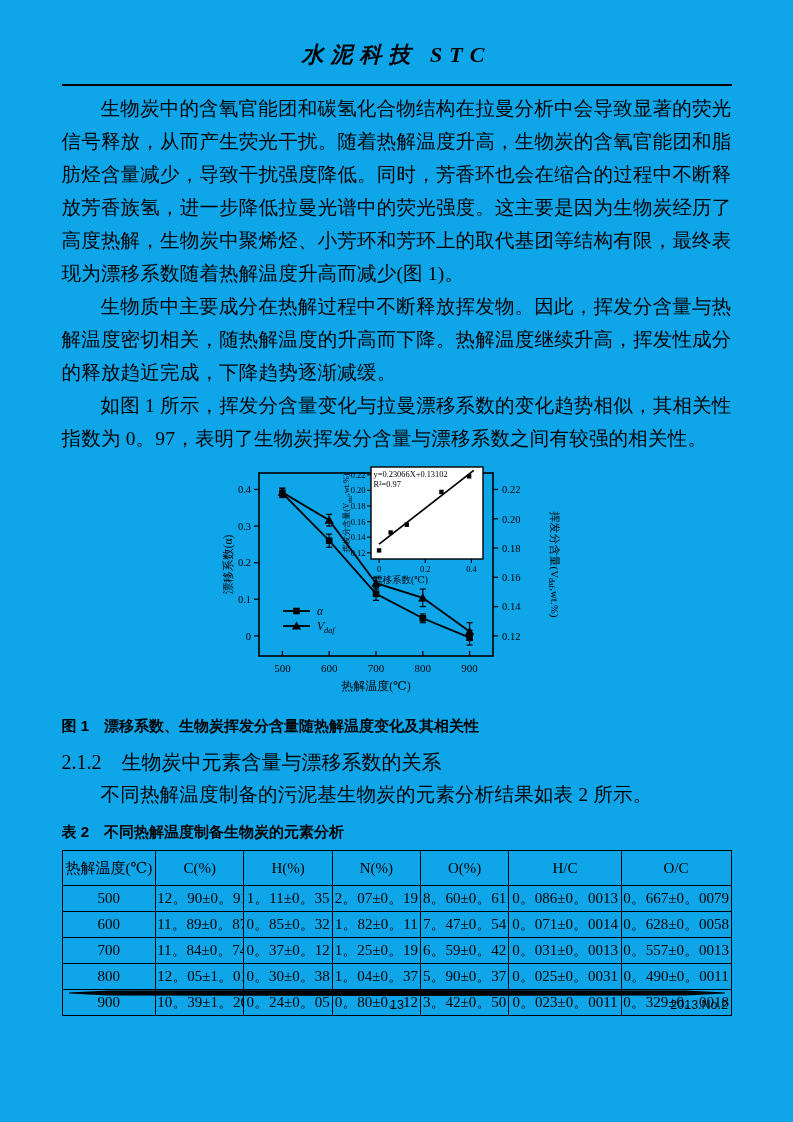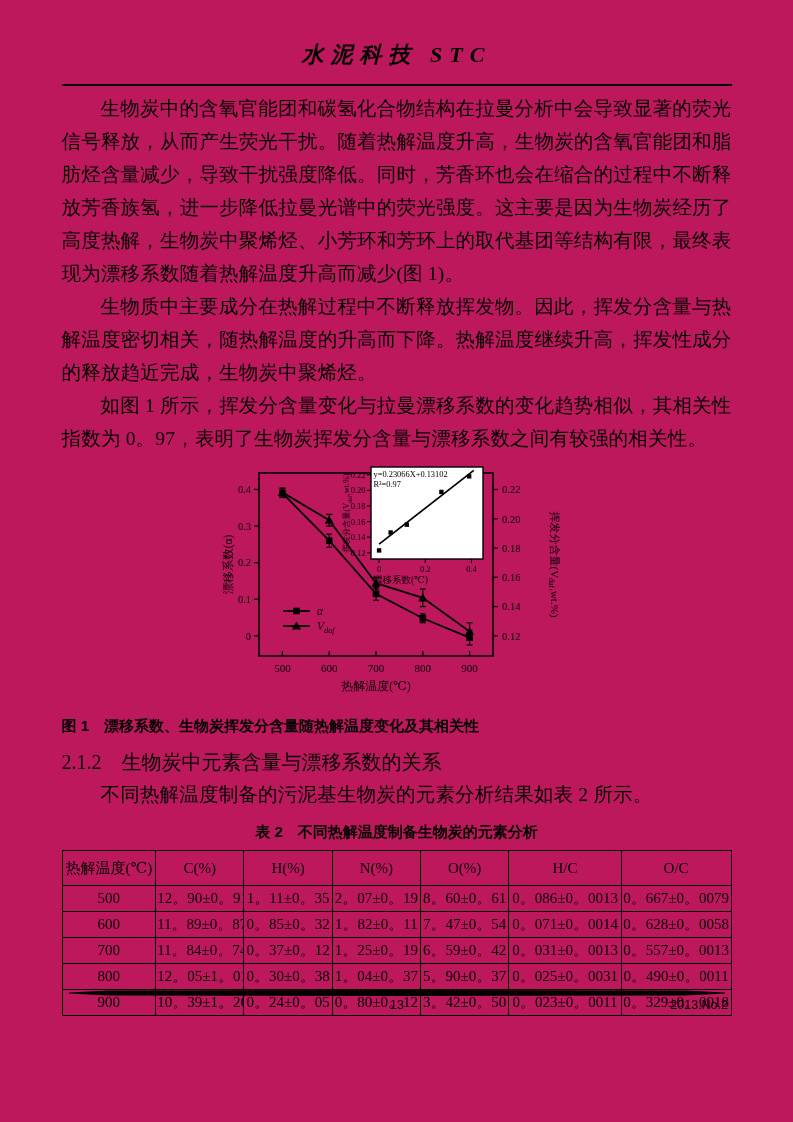--- a/index.html
+++ b/index.html
@@ -7,7 +7,7 @@
     position:relative;
     width:793px;height:1122px;
     margin:0 auto;
-    background:#be185d;
+    background:#0ea5e9;
     font-family:"Liberation Serif","DejaVu Serif",serif;
     color:#000;
     overflow:hidden;

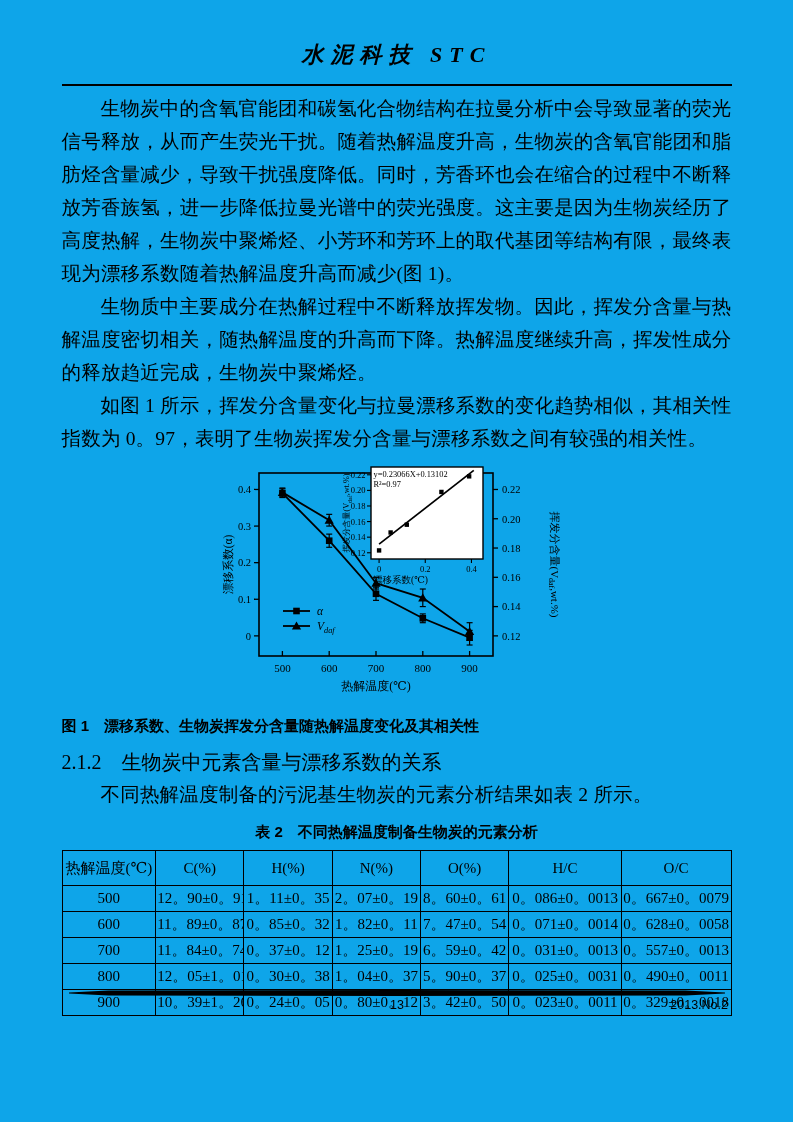--- a/index.html
+++ b/index.html
@@ -95,7 +95,7 @@
     <div class="header-rule"></div>
 
     <p class="body-para">生物炭中的含氧官能团和碳氢化合物结构在拉曼分析中会导致显著的荧光信号释放，从而产生荧光干扰。随着热解温度升高，生物炭的含氧官能团和脂肪烃含量减少，导致干扰强度降低。同时，芳香环也会在缩合的过程中不断释放芳香族氢，进一步降低拉曼光谱中的荧光强度。这主要是因为生物炭经历了高度热解，生物炭中聚烯烃、小芳环和芳环上的取代基团等结构有限，最终表现为漂移系数随着热解温度升高而减少(图 1)。</p>
-    <p class="body-para">生物质中主要成分在热解过程中不断释放挥发物。因此，挥发分含量与热解温度密切相关，随热解温度的升高而下降。热解温度继续升高，挥发性成分的释放趋近完成，生物炭中聚烯烃。</p>
+    <p class="body-para">生物质中主要成分在热解过程中不断释放挥发物。因此，挥发分含量与热解温度密切相关，随热解温度的升高而下降。热解温度继续升高，挥发性成分的释放趋近完成，下降趋势逐渐减缓。</p>
     <p class="body-para">如图 1 所示，挥发分含量变化与拉曼漂移系数的变化趋势相似，其相关性指数为 0。97，表明了生物炭挥发分含量与漂移系数之间有较强的相关性。</p>
 
     <div class="figure-block">

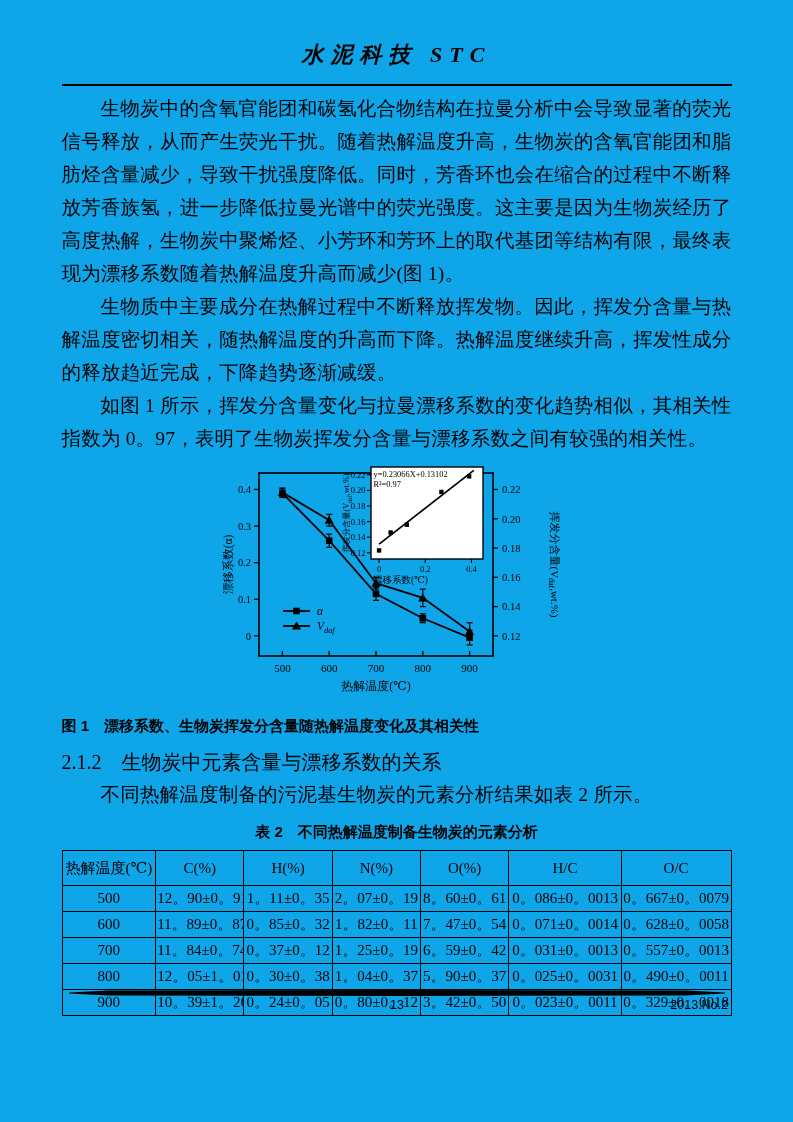--- a/index.html
+++ b/index.html
@@ -49,7 +49,7 @@
     line-height:32px;
   }
   .table-title{
-    text-align:center;
+    text-align:left;
     font-family:"Liberation Sans","DejaVu Sans",sans-serif;
     font-weight:bold;
     font-size:15px;

